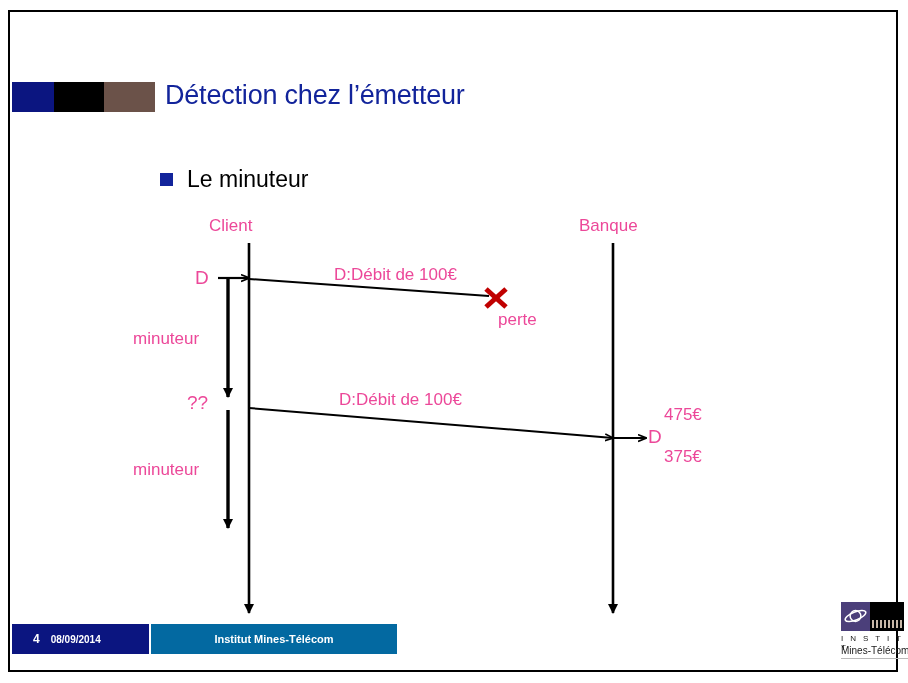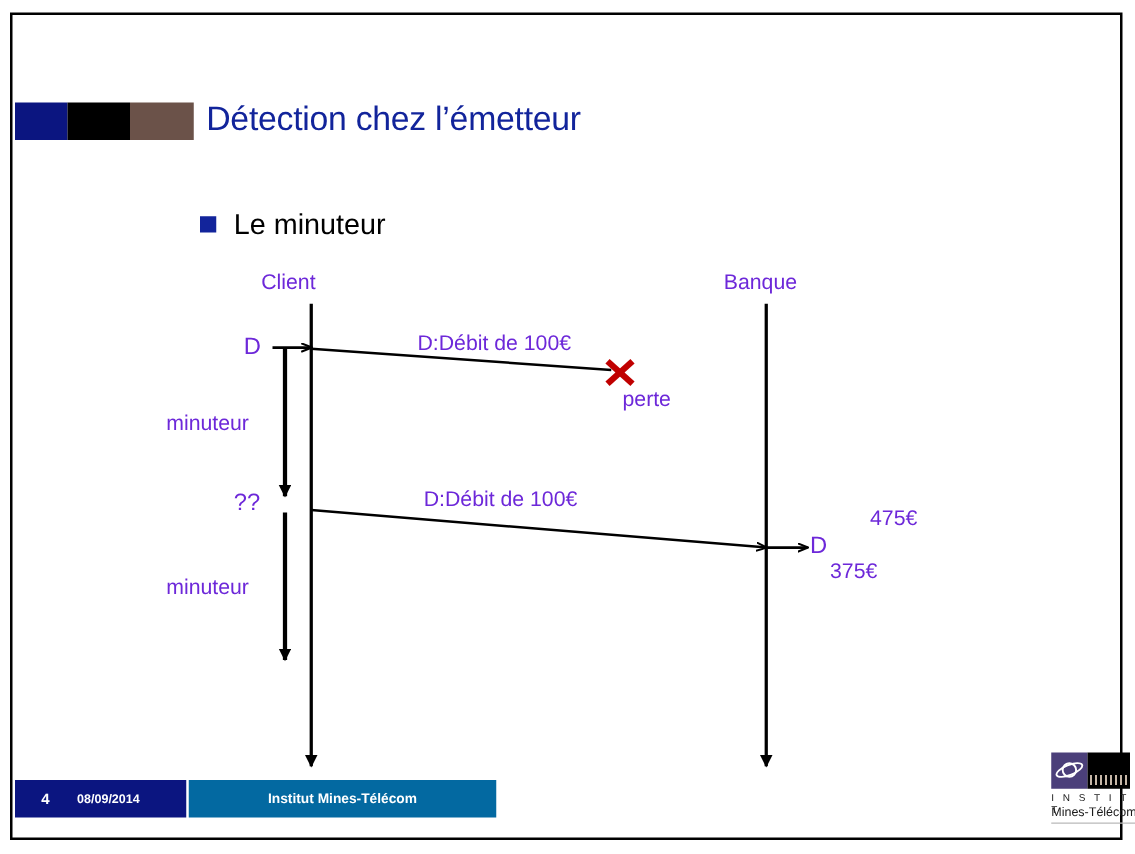--- a/index.html
+++ b/index.html
@@ -89,7 +89,7 @@
   .dg-label {
     position: absolute;
     font-size: 17px;
-    color: #6d28d9;
+    color: #ec4899;
     white-space: nowrap;
     line-height: 1;
   }

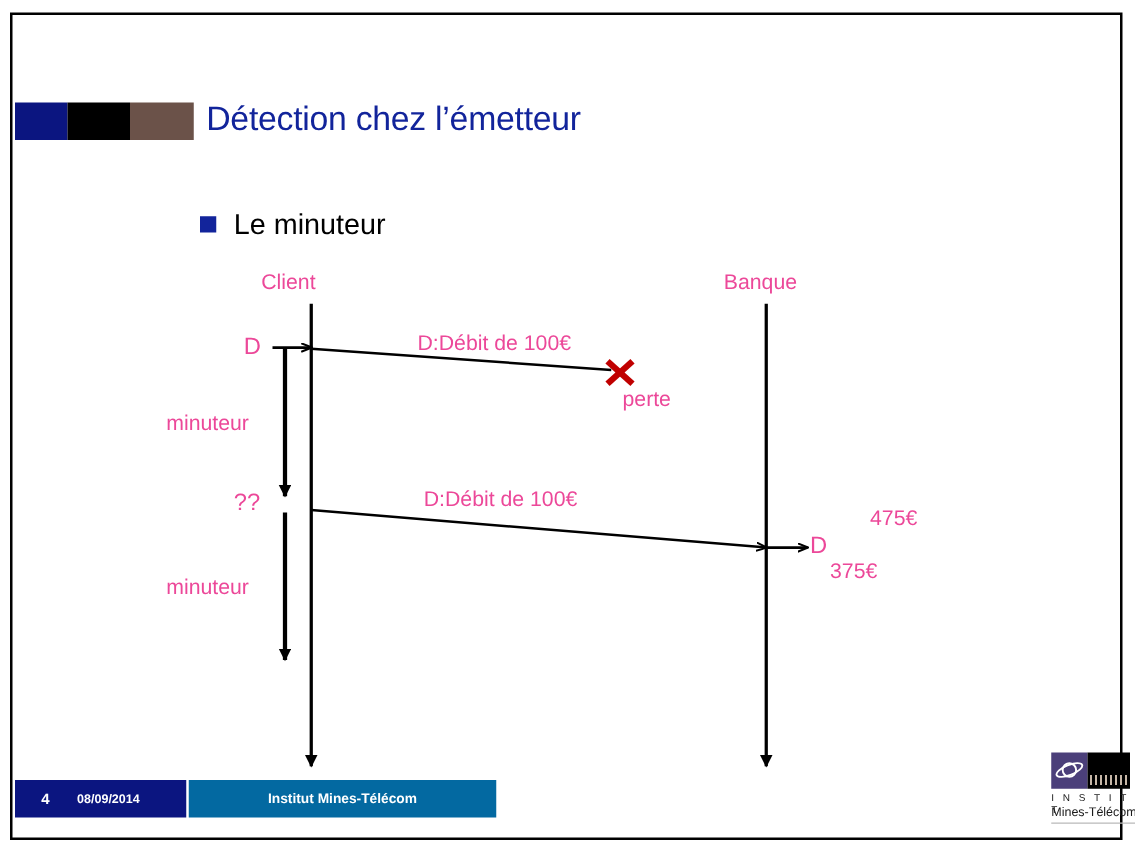--- a/index.html
+++ b/index.html
@@ -103,7 +103,7 @@
   .lbl-msg2    { left: 339px; top: 391px; }
   .lbl-min2    { left: 133px; top: 461px; }
   .lbl-D2      { left: 648px; top: 427px; font-size: 19px; }
-  .lbl-475     { left: 696px; top: 406px; }
+  .lbl-475     { left: 664px; top: 406px; }
   .lbl-375     { left: 664px; top: 448px; }
 
   

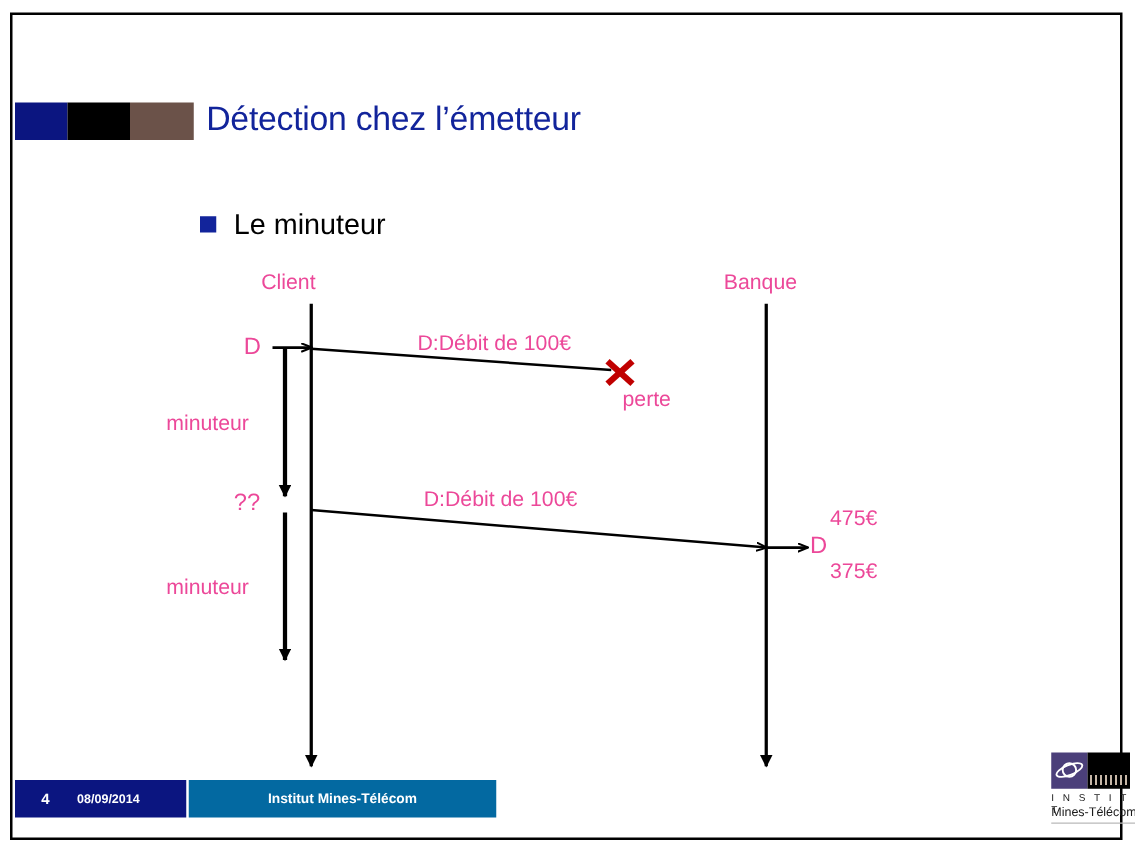--- a/index.html
+++ b/index.html
@@ -129,7 +129,7 @@
     font-size: 12px;
   }
   .fb-num .date {
-    margin-left: 22px;
+    margin-left: 11px;
     font-size: 10px;
   }
   .fb-inst {

